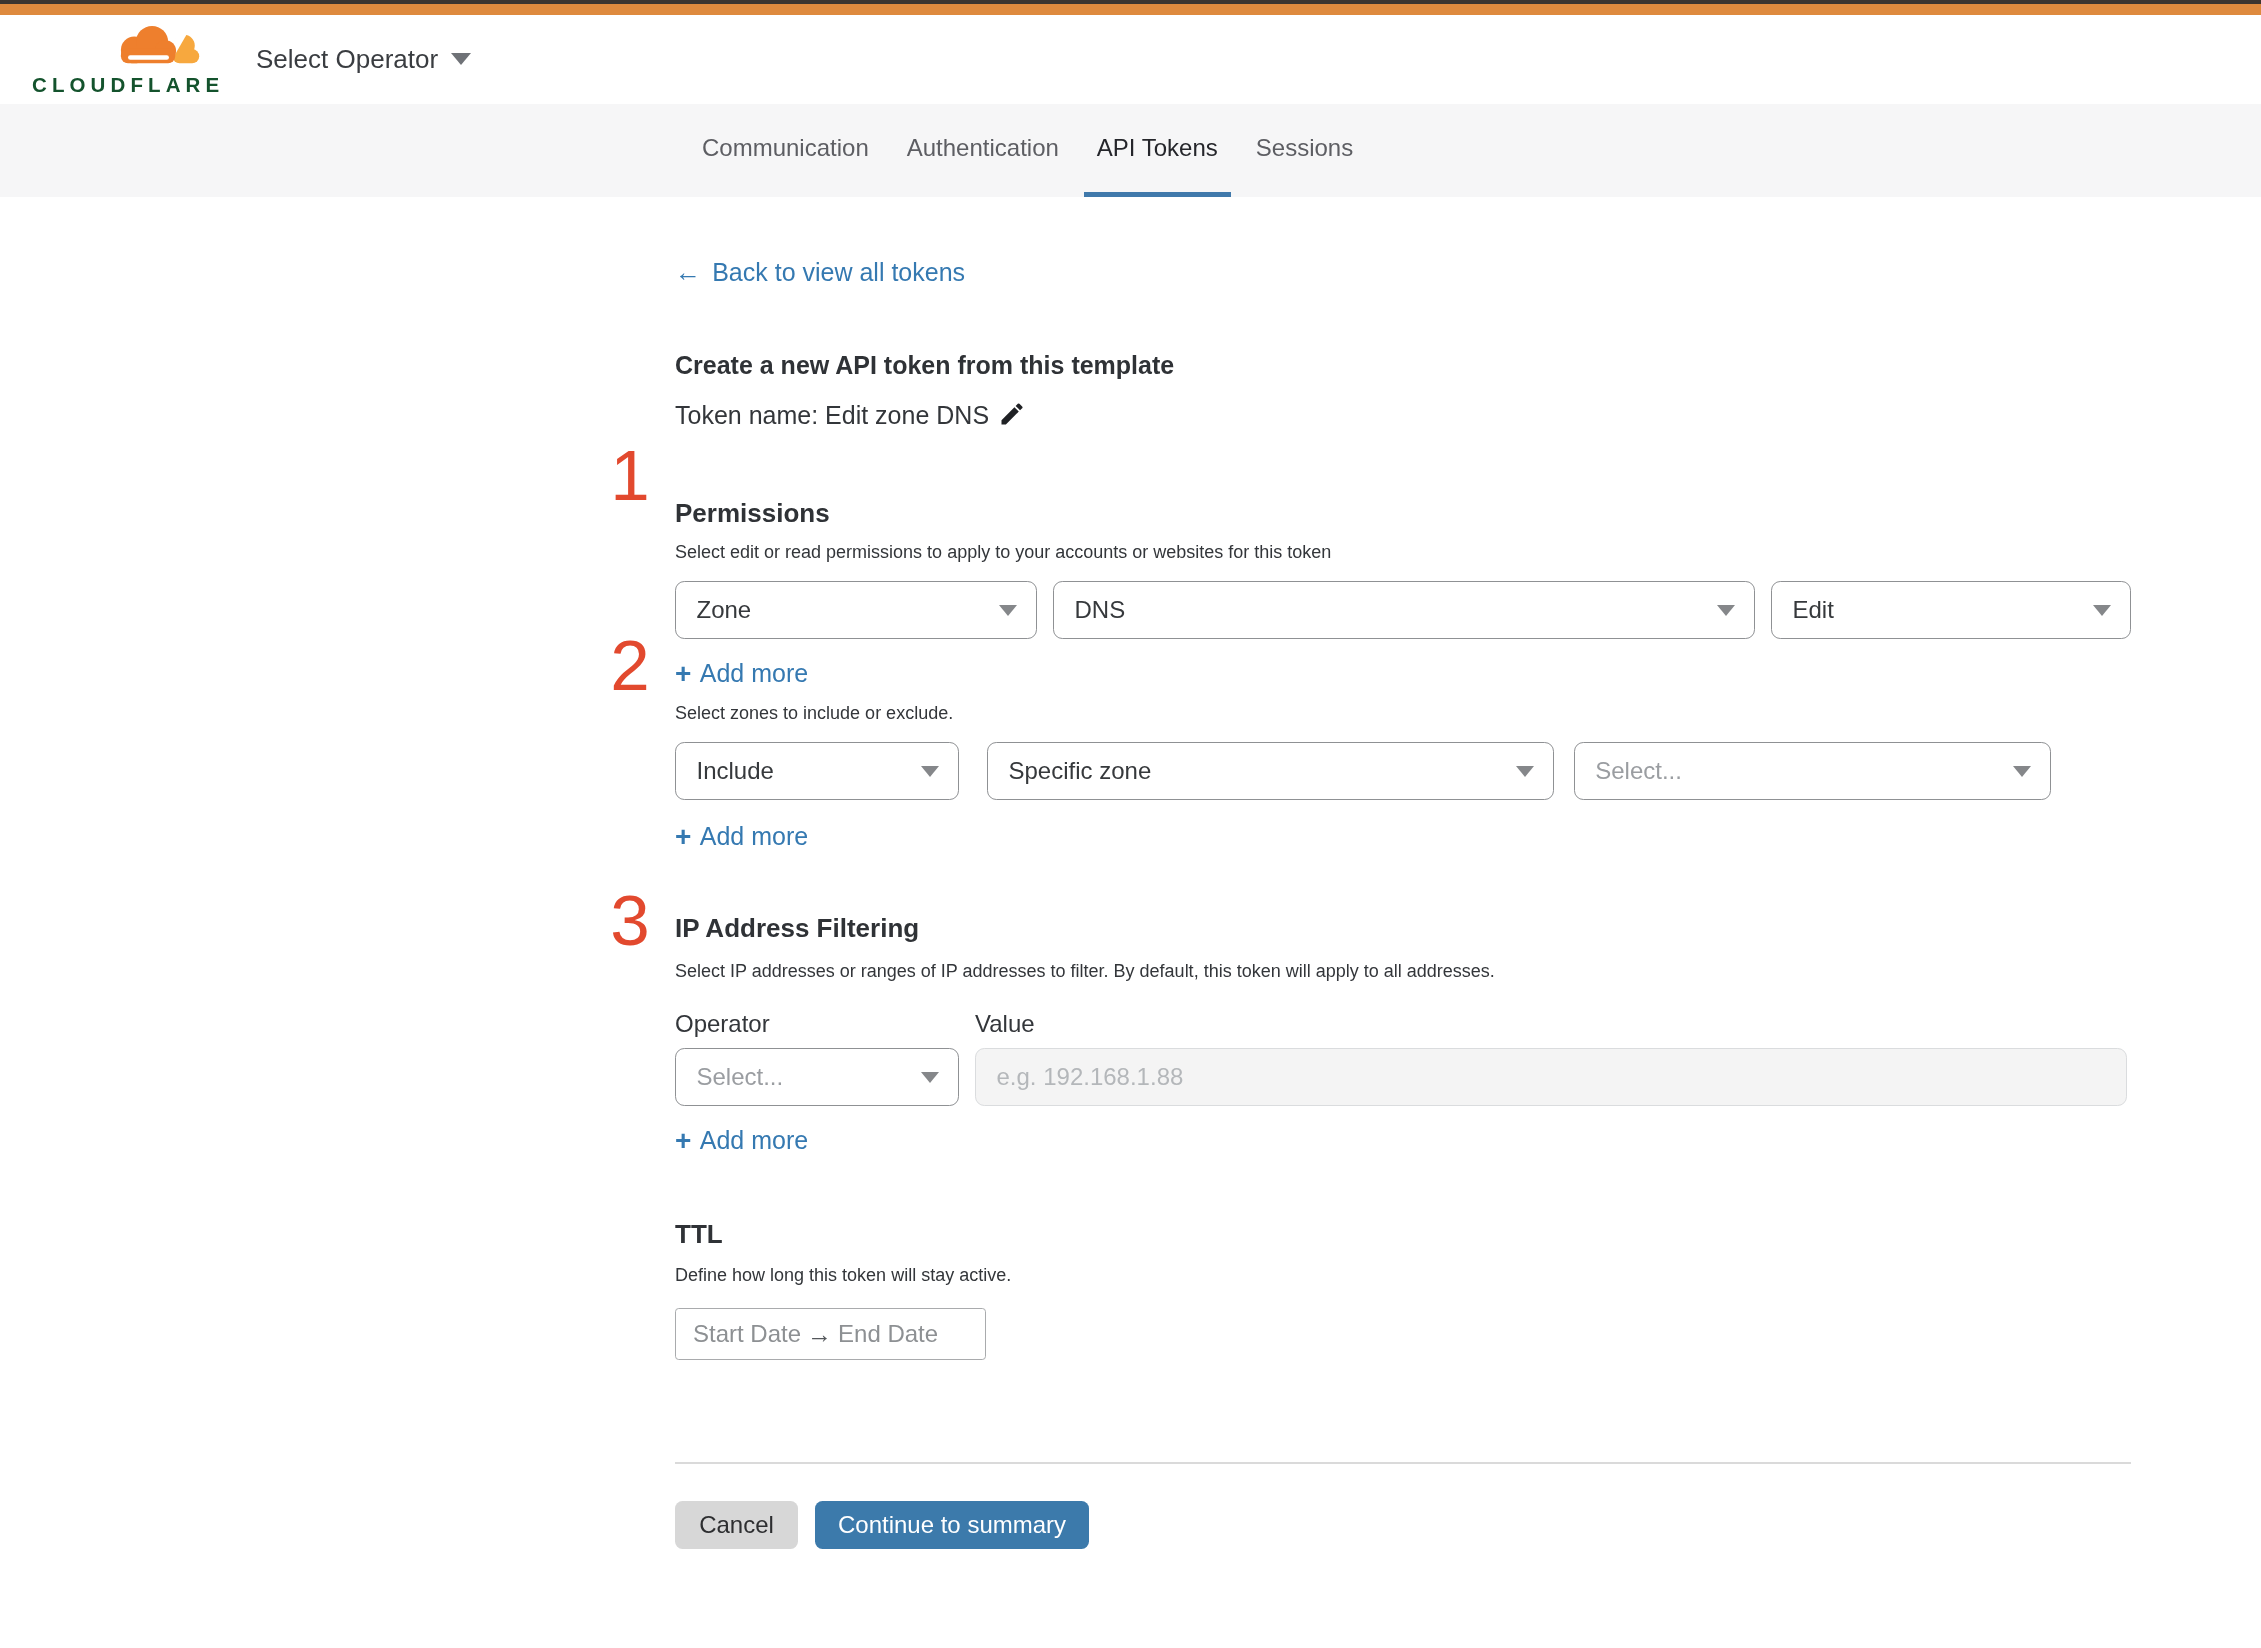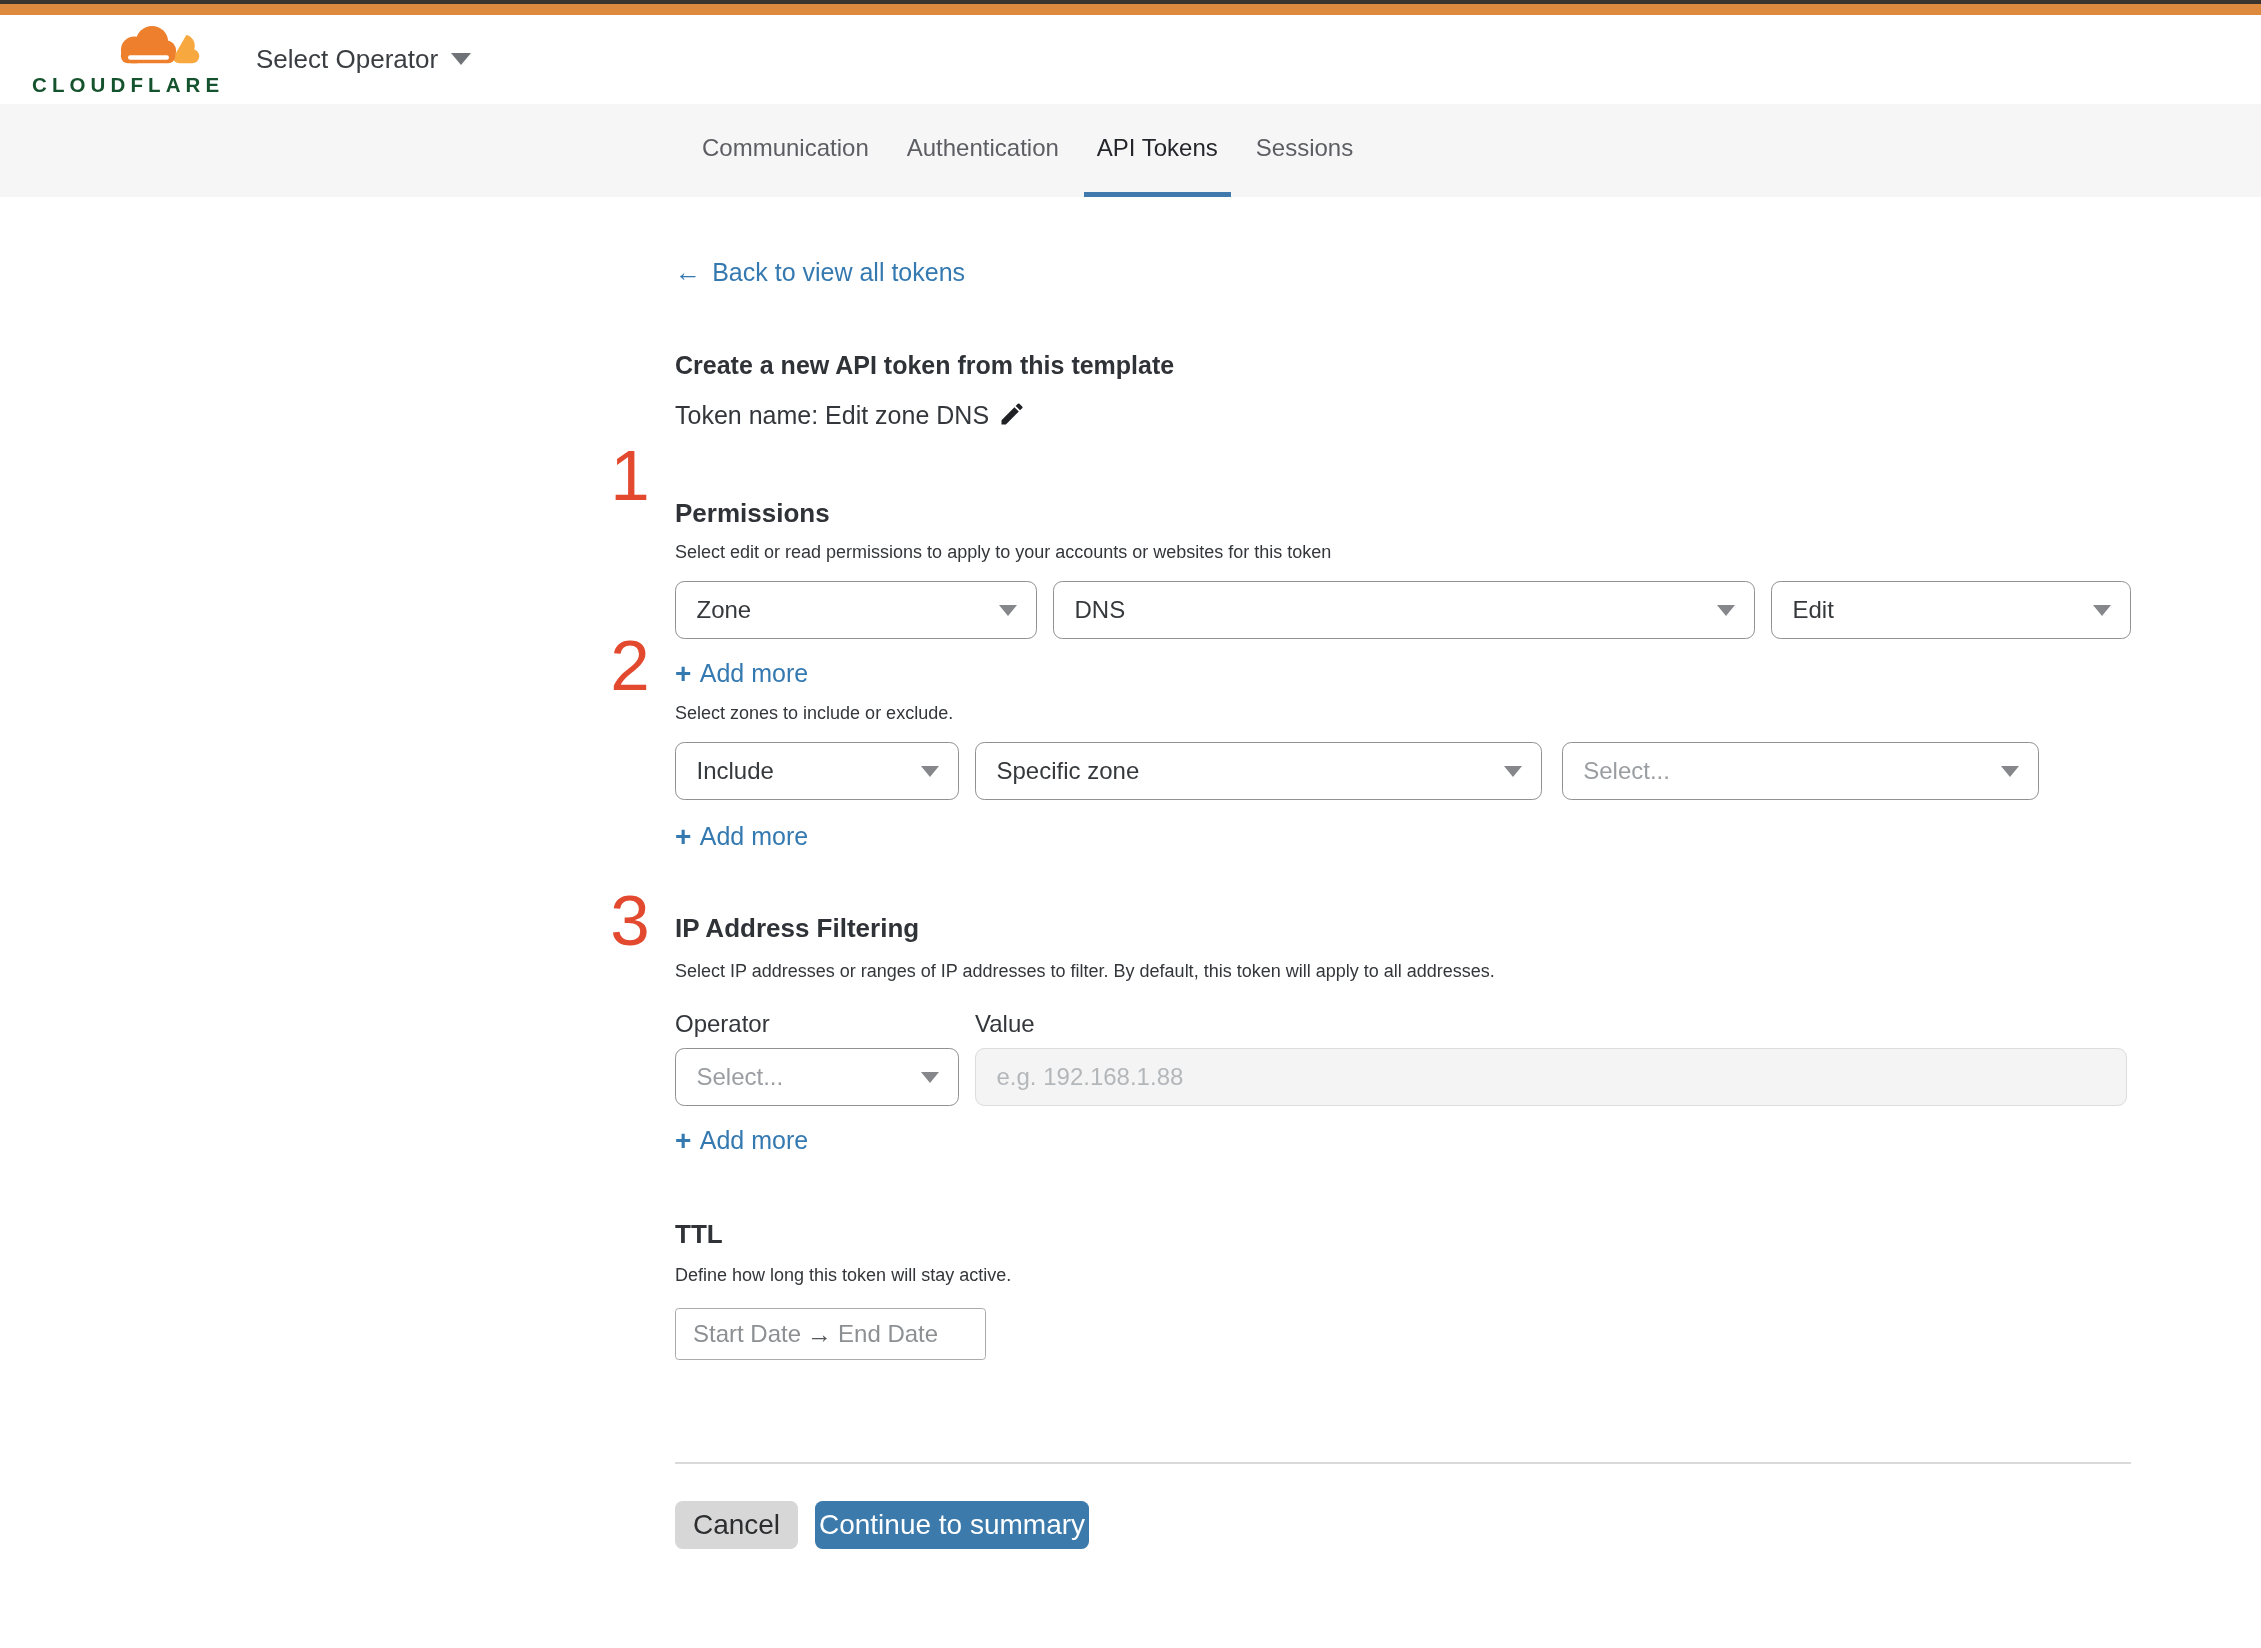--- a/index.html
+++ b/index.html
@@ -82,7 +82,7 @@
   .w-service { width:702px; }
   .w-access  { width:360px; }
   .w-include { width:284px; }
-  .w-ztype   { width:567px; margin-left:0; }
+  .w-ztype   { width:567px; margin-left:12px; }
   .w-zsel    { width:477px; margin-left:3.7px; }
   .w-ipop    { width:284px; }
 

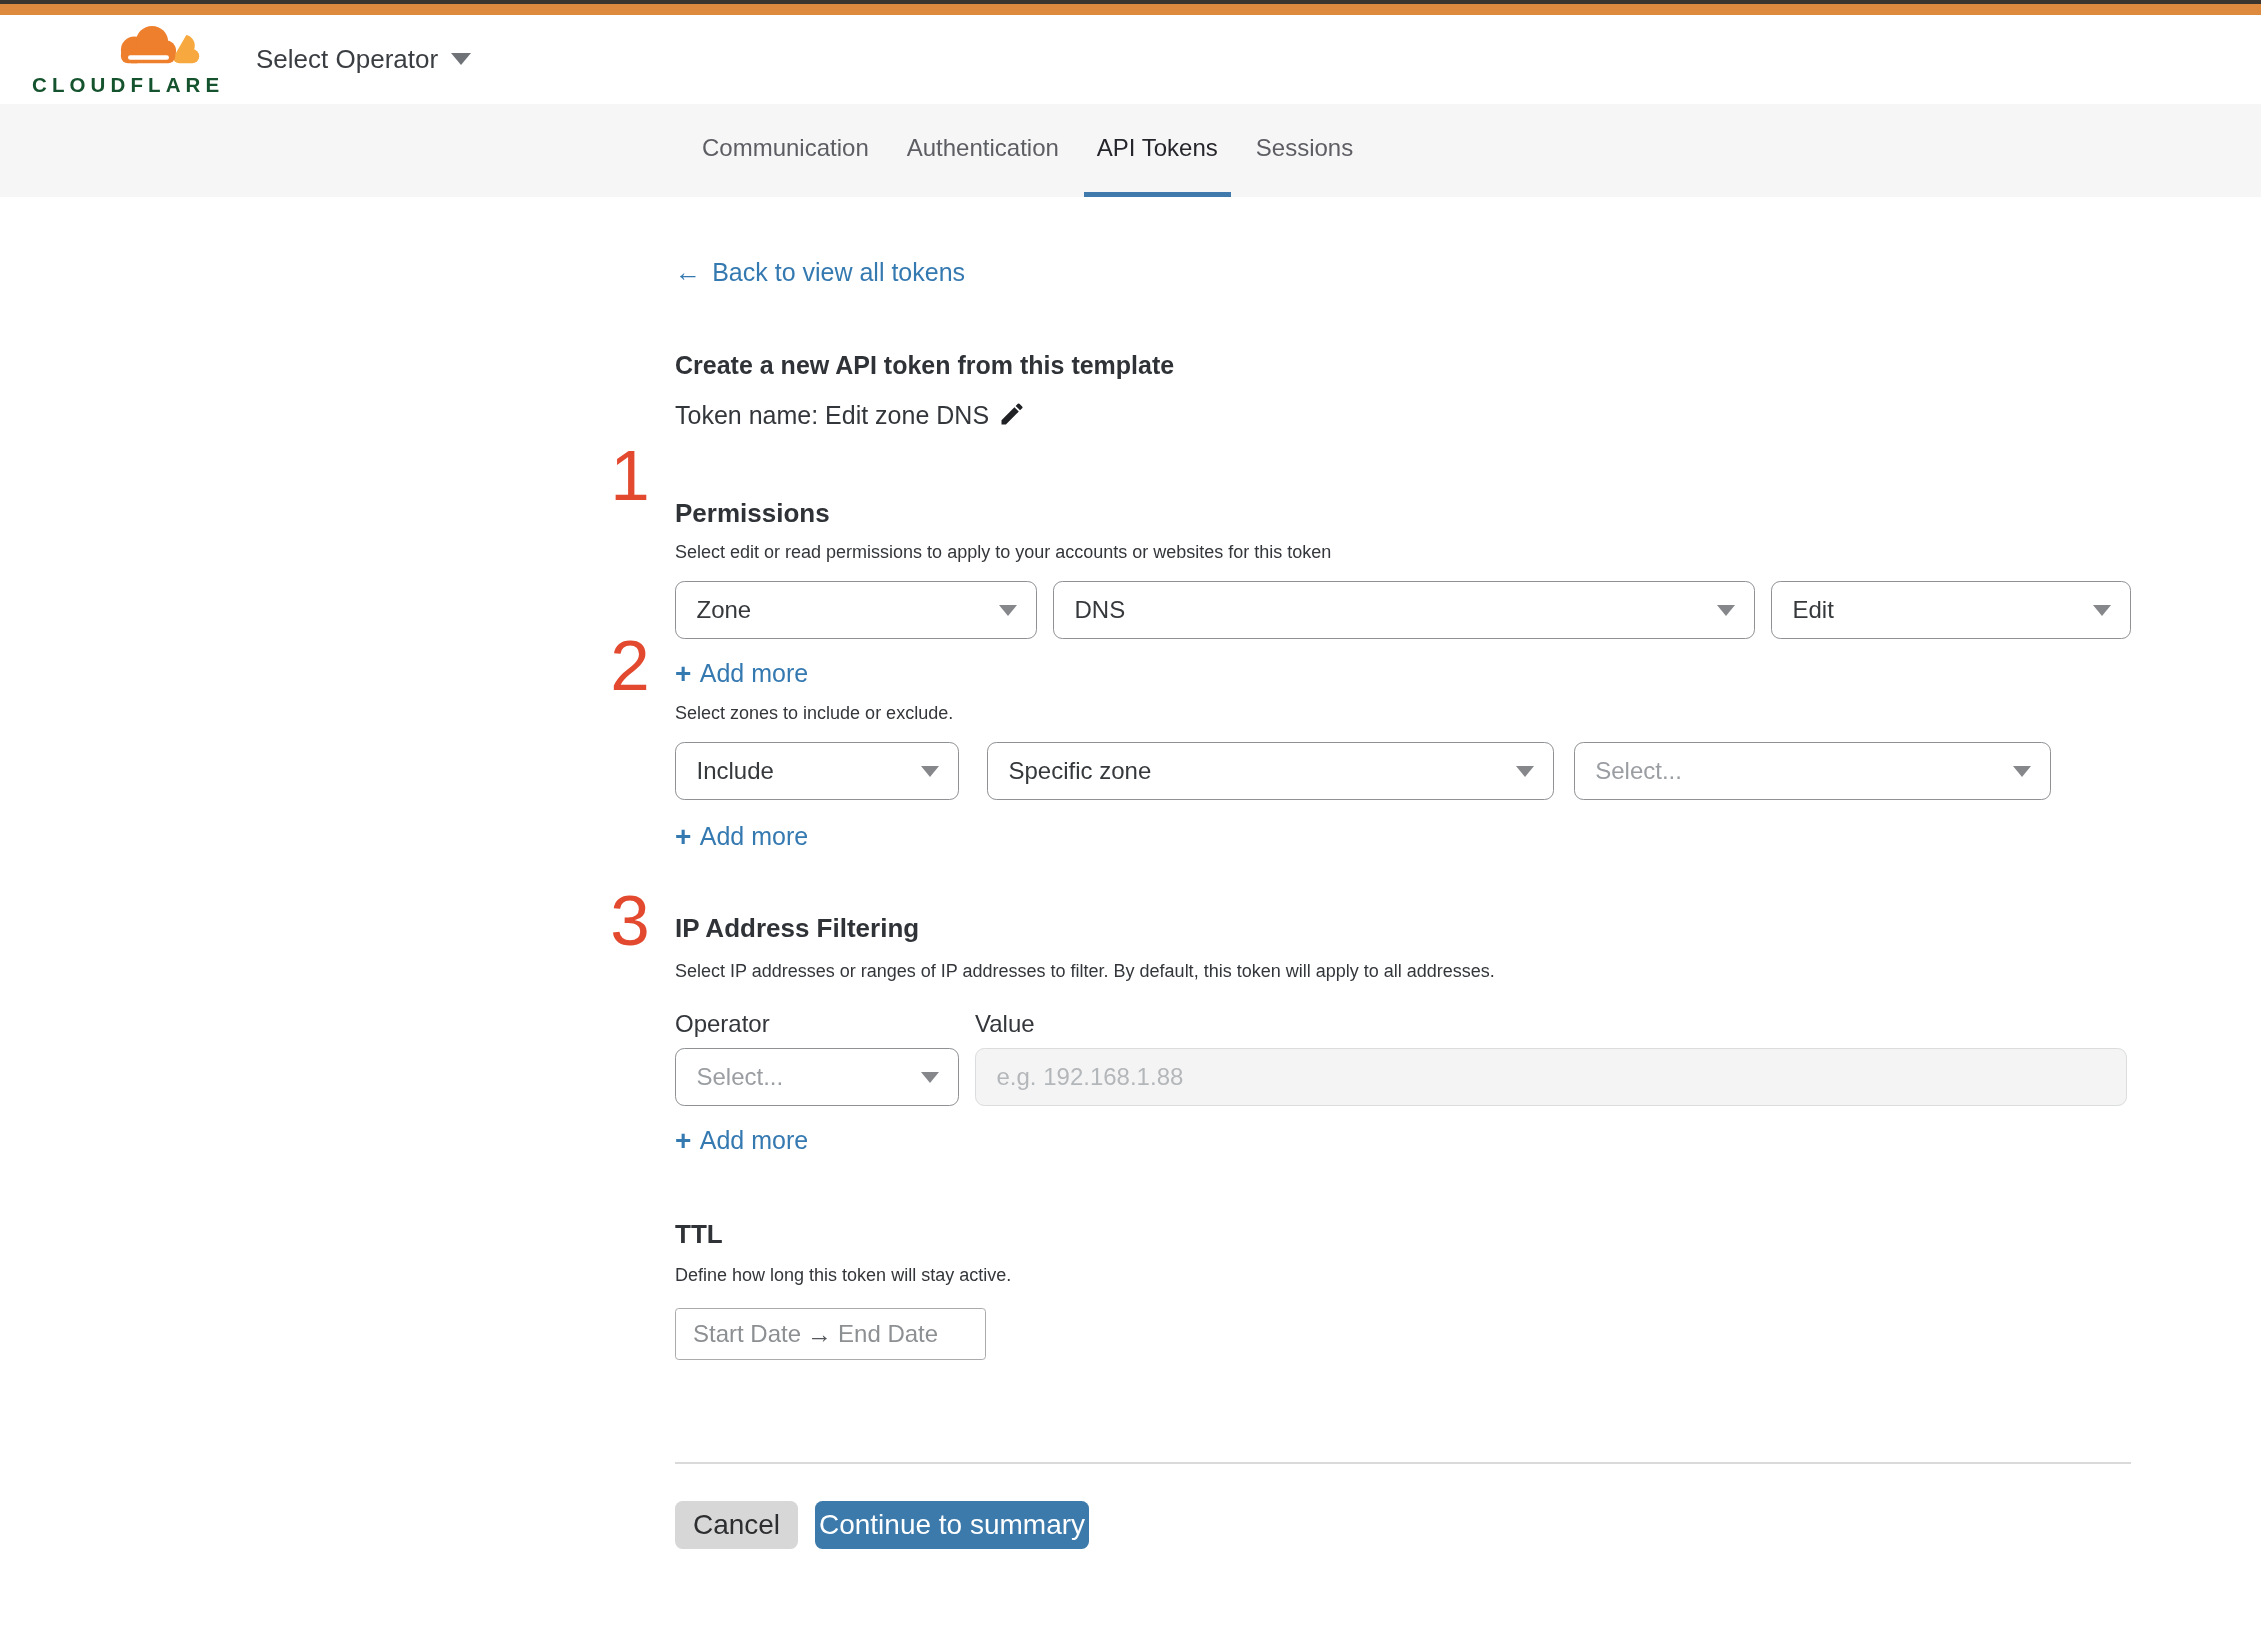--- a/index.html
+++ b/index.html
@@ -104,7 +104,7 @@
 
   .footer-divider { margin-top:102px; height:1.9px; background:#dadada; width:1456px; }
   .footer-actions { margin-top:37px; display:flex; column-gap:17px; }
-  .btn { height:48px; border:none; border-radius:7.5px; font-size:28px;
+  .btn { height:48px; border:none; border-radius:7.5px; font-size:24px;
     font-family:"Liberation Sans", sans-serif; cursor:pointer;
     display:flex; align-items:center; justify-content:center; }
   .btn-cancel { width:123px; background:#d7d7d7; color:#2d2e30; }

